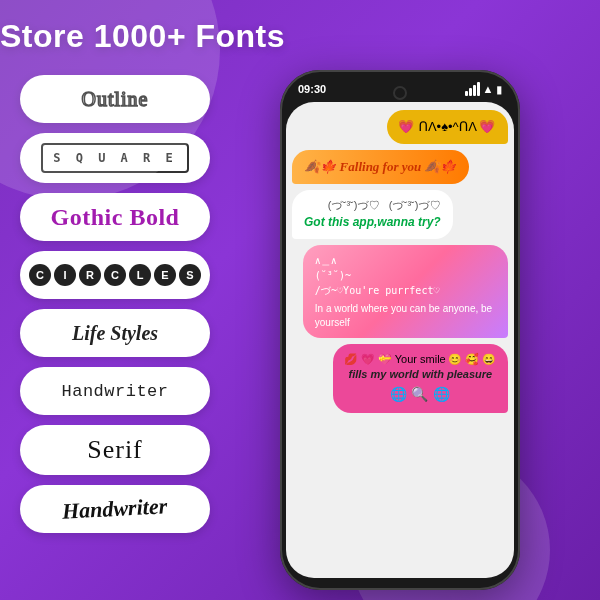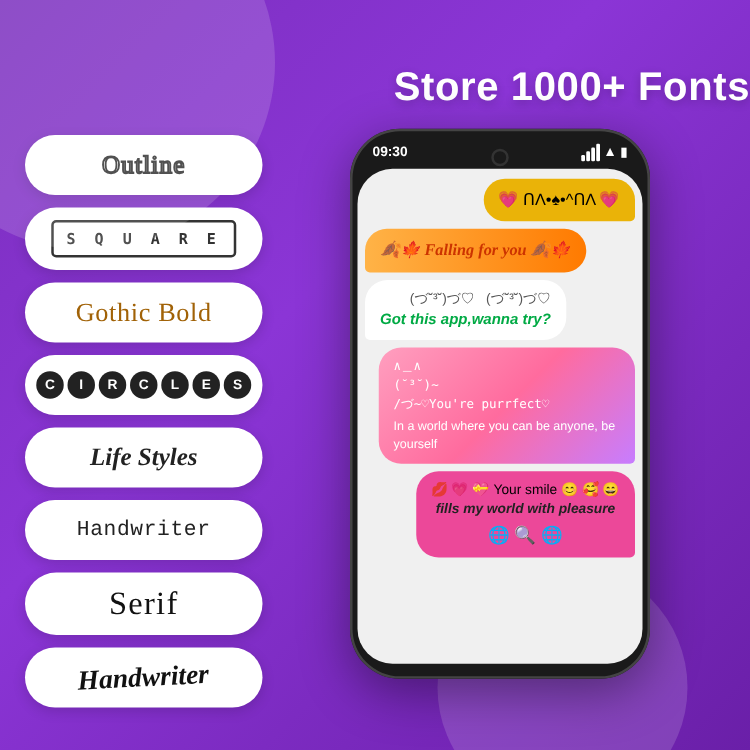--- a/index.html
+++ b/index.html
@@ -13,9 +13,8 @@
     }
 
     .header {
-      text-align: right;
+      text-align: left;
       padding: 18px 0 10px;
-      margin-top: 33px;
     }
     .header h1 {
       color: white;

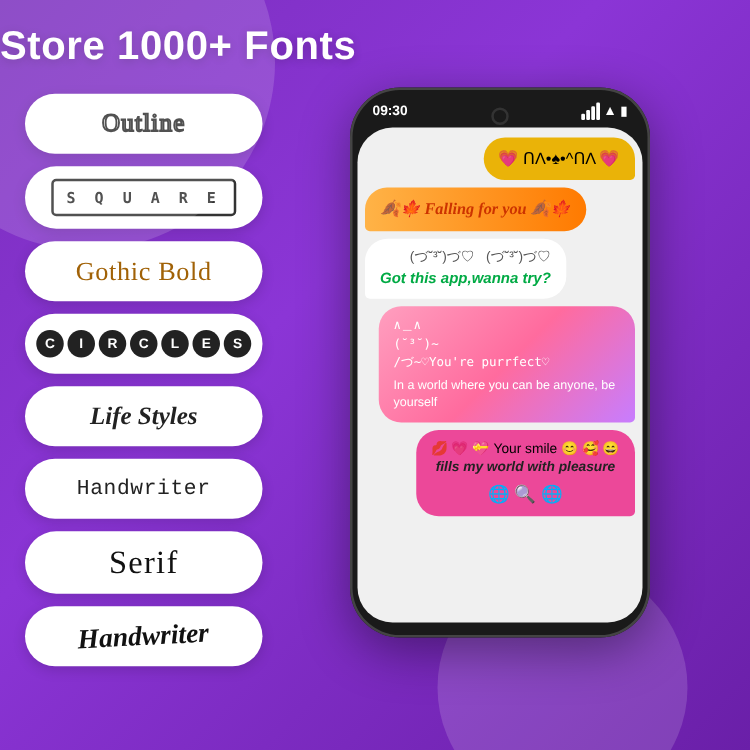--- a/index.html
+++ b/index.html
@@ -142,7 +142,7 @@
 
     .phone {
       width: 240px;
-      height: 440px;
+      height: 520px;
       background: #1a1a1a;
       border-radius: 40px;
       padding: 12px 6px;

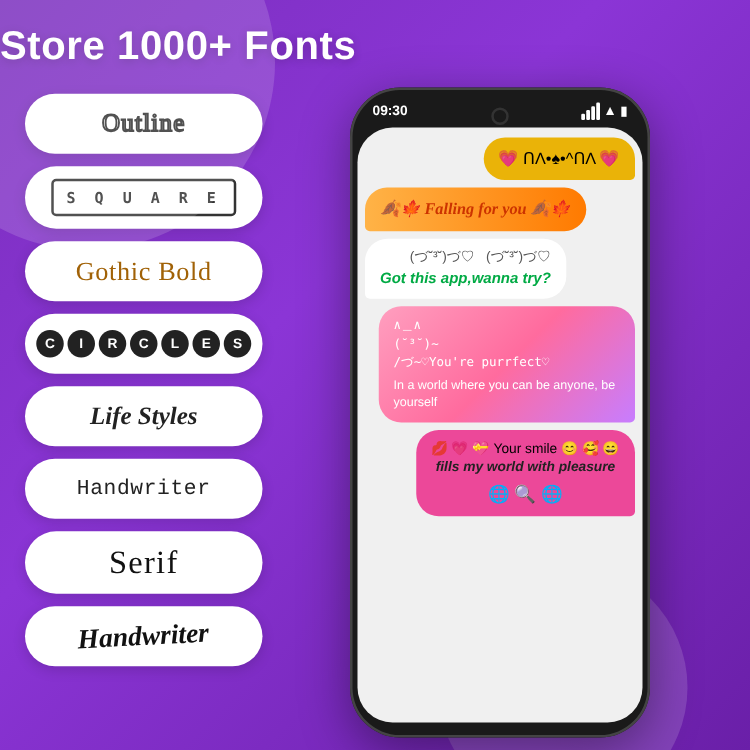--- a/index.html
+++ b/index.html
@@ -74,9 +74,9 @@
 
     .font-gothic {
       font-family: 'Times New Roman', serif;
-      font-size: 21px;
-      font-weight: 400;
-      color: #a16207;
+      font-size: 24px;
+      font-weight: 700;
+      color: #a21caf;
       letter-spacing: 0.5px;
     }
 

